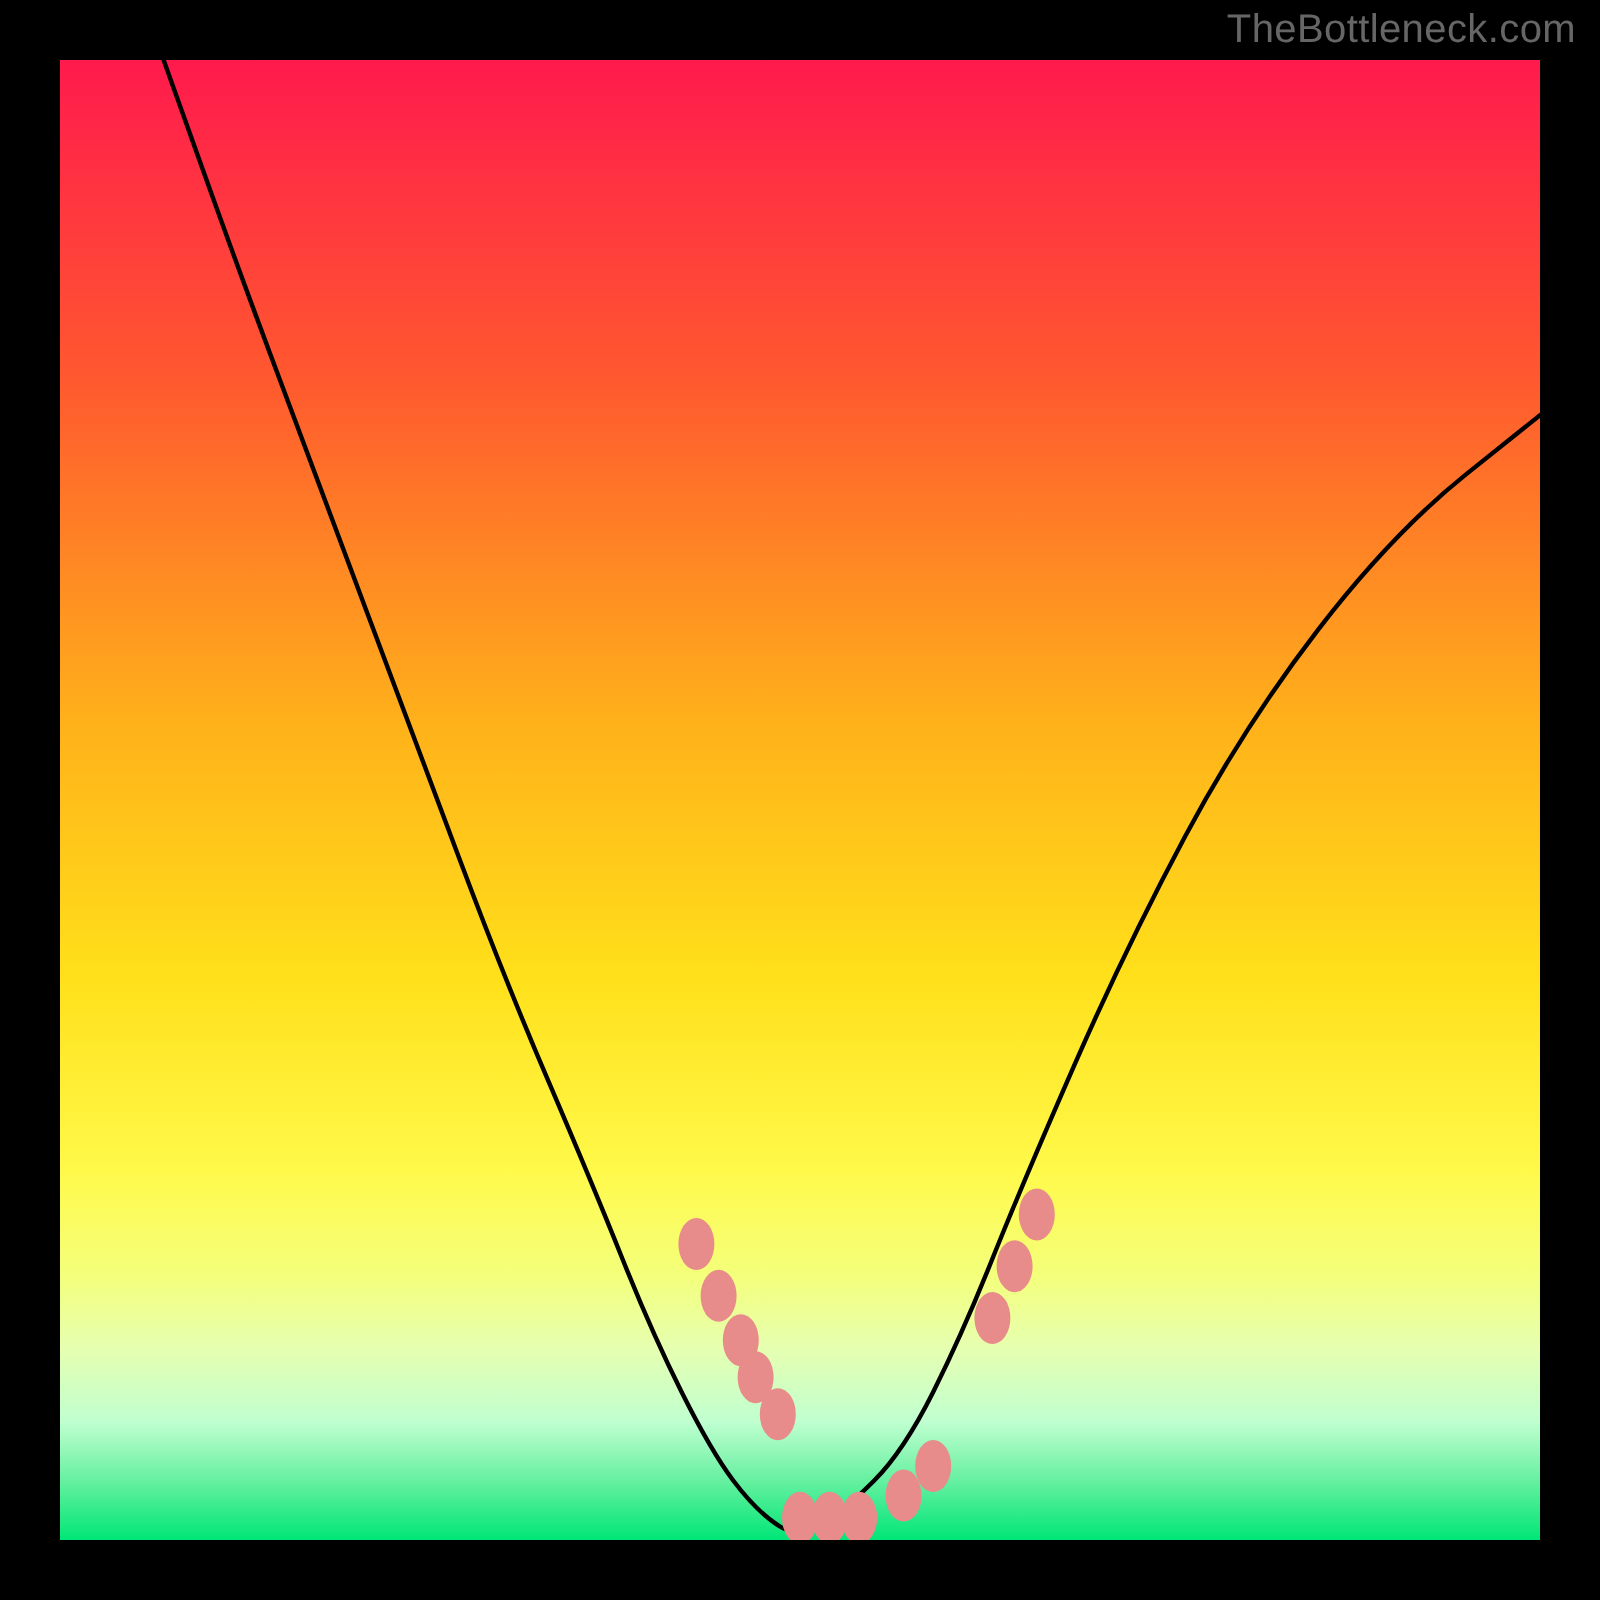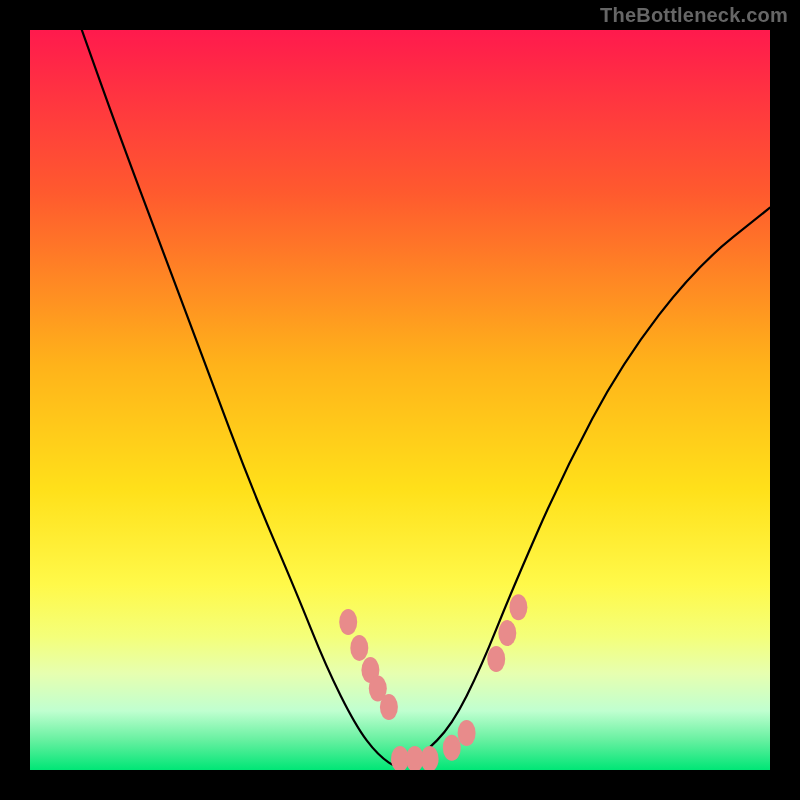--- a/index.html
+++ b/index.html
@@ -23,7 +23,7 @@
     right: 12px;
     color: #666;
     font-size: 20px;
-    font-weight: 700;
+    font-weight: 400;
     letter-spacing: 0.2px;
     z-index: 5;
   }

